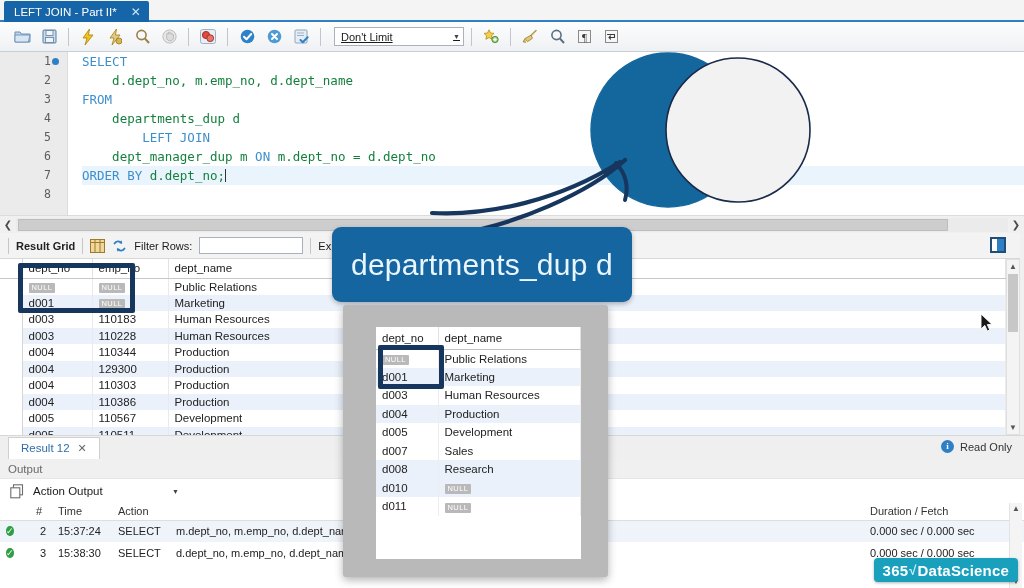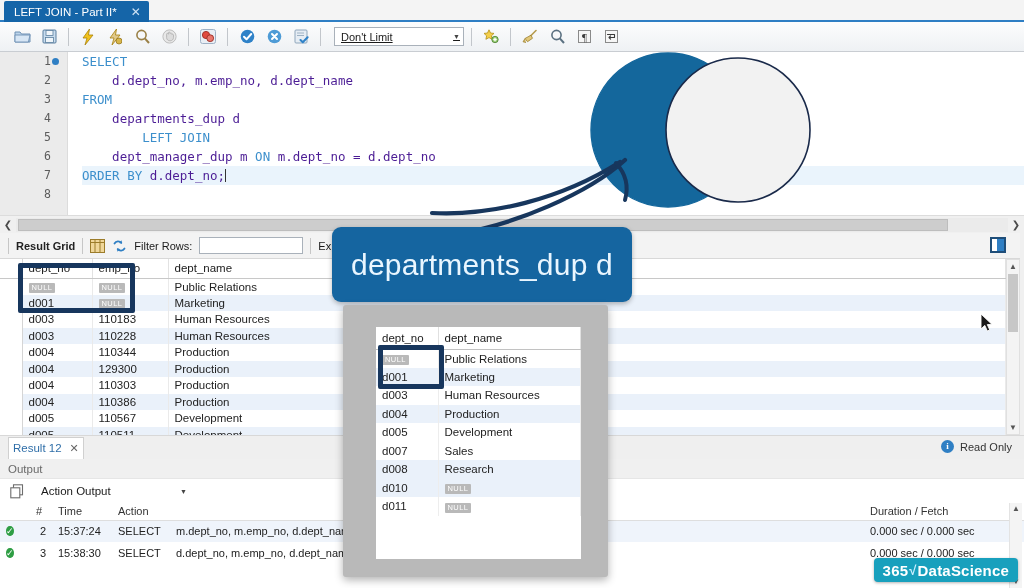--- a/index.html
+++ b/index.html
@@ -80,7 +80,7 @@
   .code .line { height:19px; line-height:19px; white-space:pre; }
   .code .line.hl { background:#eaf4fc; }
   .kw { color:#3c8fcc; }
-  .pl { color:#4c1d95; }
+  .pl { color:#15803d; }
   .caret-bar {
     display:inline-block; width:1px; height:13px; background:#333;
     vertical-align:-2px;

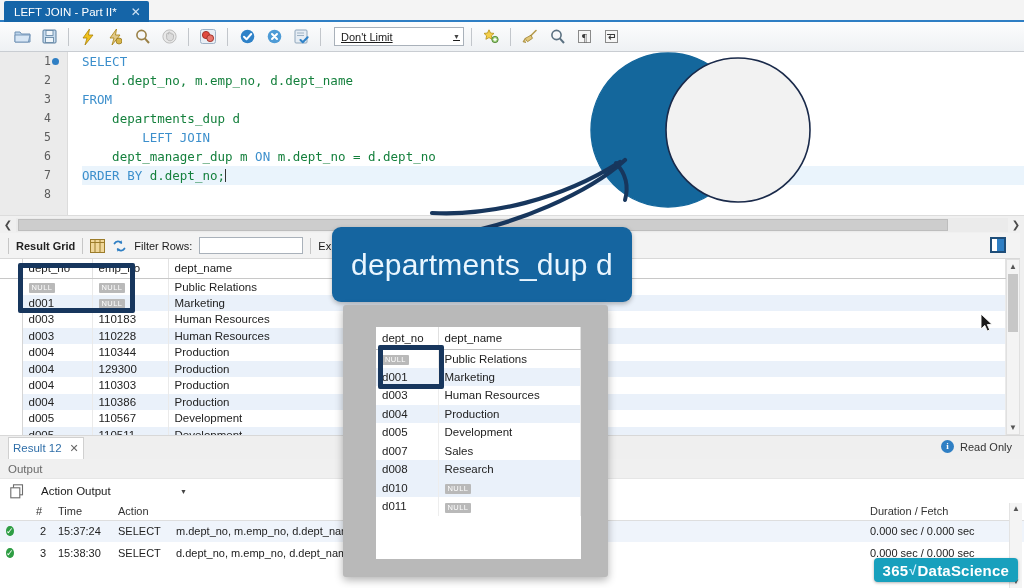--- a/index.html
+++ b/index.html
@@ -171,7 +171,7 @@
   }
   .result-chip {
     margin-left:8px; background:#ffffff; border:1px solid #d0d0d0;
-    border-bottom:none; height:22px; padding:0 4px;
+    border-bottom:none; height:22px; padding:0 12px;
     display:flex; align-items:center; gap:8px; font-size:11.5px;
     color:#2f6ea8;
   }

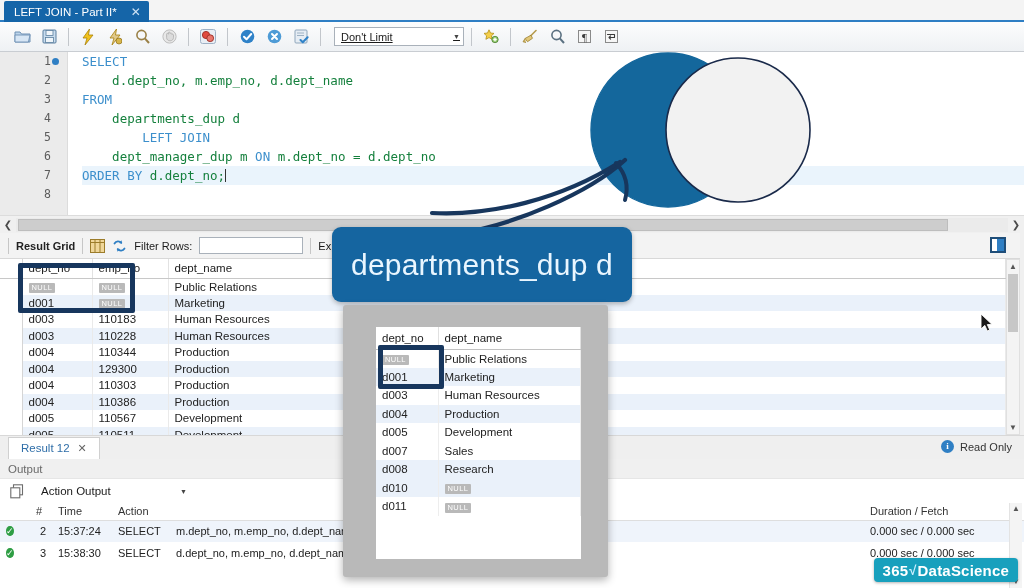--- a/index.html
+++ b/index.html
@@ -197,7 +197,7 @@
     border-bottom:1px solid #e6e6e6;
   }
   .output-sub {
-    height:24px; display:flex; align-items:center; gap:16px;
+    height:24px; display:flex; align-items:center; gap:8px;
     padding-left:10px; background:#ffffff;
   }
   .ao-select {

